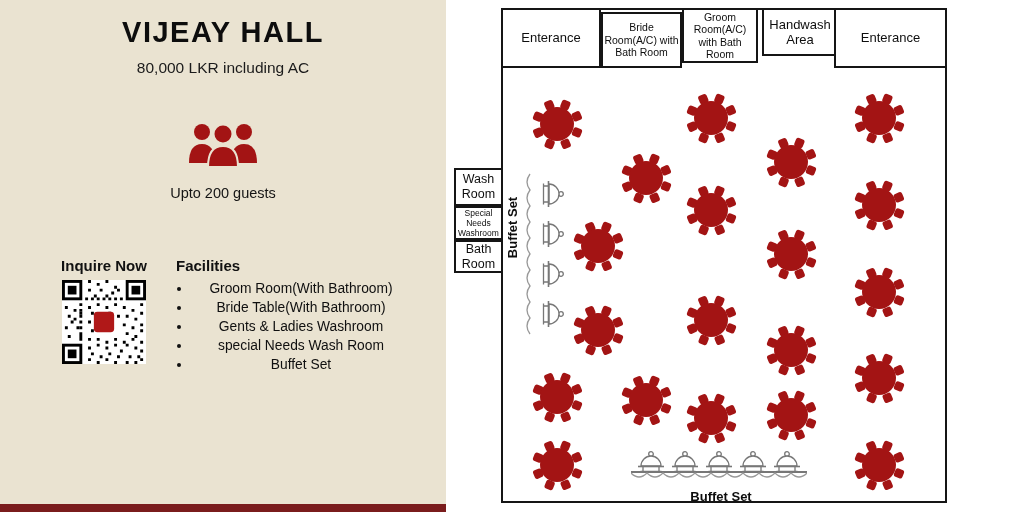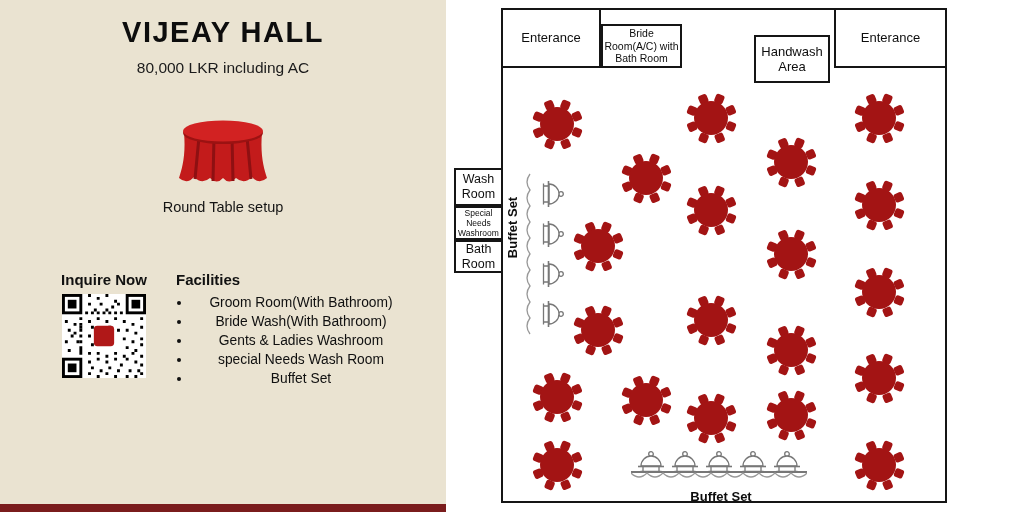--- a/index.html
+++ b/index.html
@@ -135,6 +135,9 @@
     <div class="room room-bride">
       <span>Bride Room(A/C) with Bath Room</span>
     </div>
+    <div class="room room-groom">
+      <span>Groom Room(A/C) with Bath Room</span>
+    </div>
     <div class="room room-handwash">
       <span>Handwash Area</span>
     </div>

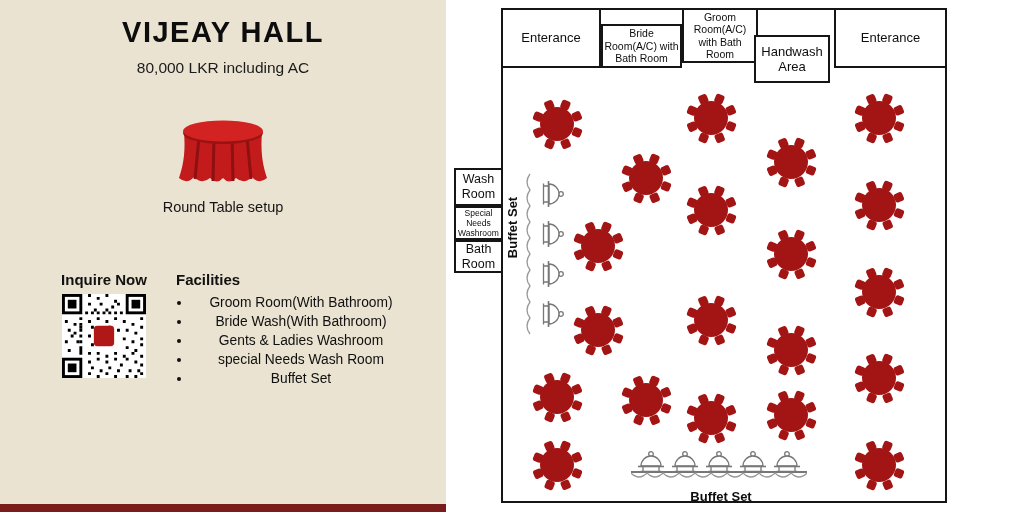--- a/index.html
+++ b/index.html
@@ -34,7 +34,7 @@
         display:flex;align-items:center;justify-content:center;text-align:center;
         font-weight:500;color:#0e0e0e;line-height:1.18;padding:1px;}
   .room-entrance-left {left:55px; top:8px; width:100px;height:60px;font-size:13px;}
-  .room-bride        {left:155px;top:24px; width:81px; height:44px;font-size:10.5px;}
+  .room-bride        {left:155px;top:12px; width:81px; height:56px;font-size:10.5px;}
   .room-groom        {left:236px;top:8px; width:76px; height:55px;font-size:10.5px;}
   .room-handwash     {left:308px;top:8px; width:76px; height:48px;font-size:13px;margin-top:27px;}
   .room-entrance-right{left:388px;top:8px;width:113px;height:60px;font-size:13px;}

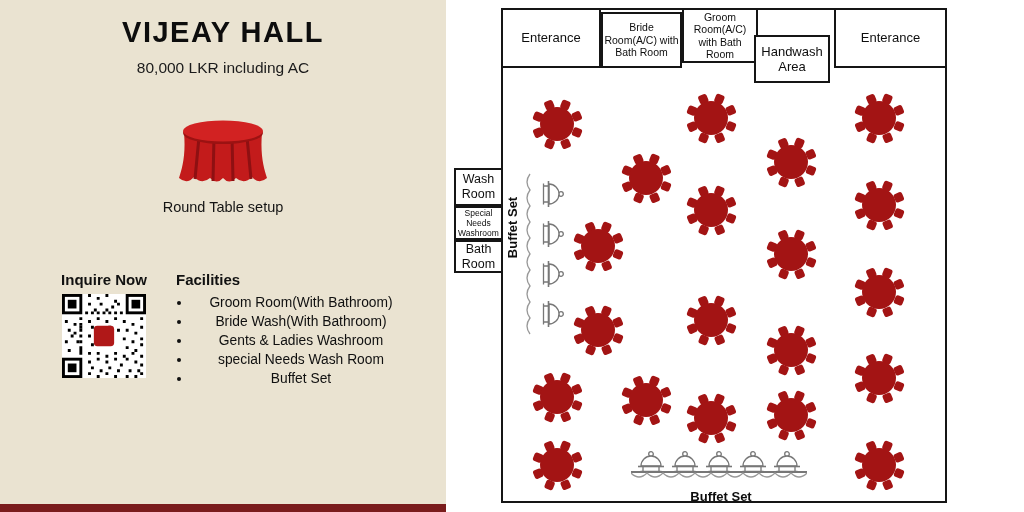--- a/index.html
+++ b/index.html
@@ -36,7 +36,7 @@
   .room-entrance-left {left:55px; top:8px; width:100px;height:60px;font-size:13px;}
   .room-bride        {left:155px;top:12px; width:81px; height:56px;font-size:10.5px;}
   .room-groom        {left:236px;top:8px; width:76px; height:55px;font-size:10.5px;}
-  .room-handwash     {left:308px;top:8px; width:76px; height:48px;font-size:13px;margin-top:27px;}
+  .room-handwash     {left:316px;top:8px; width:76px; height:48px;font-size:13px;}
   .room-entrance-right{left:388px;top:8px;width:113px;height:60px;font-size:13px;}
   .room-office  {left:8px;top:96px; width:49px;height:62px;font-size:12.5px;}
   .room-wash    {left:8px;top:168px;width:49px;height:38px;font-size:12.5px;}

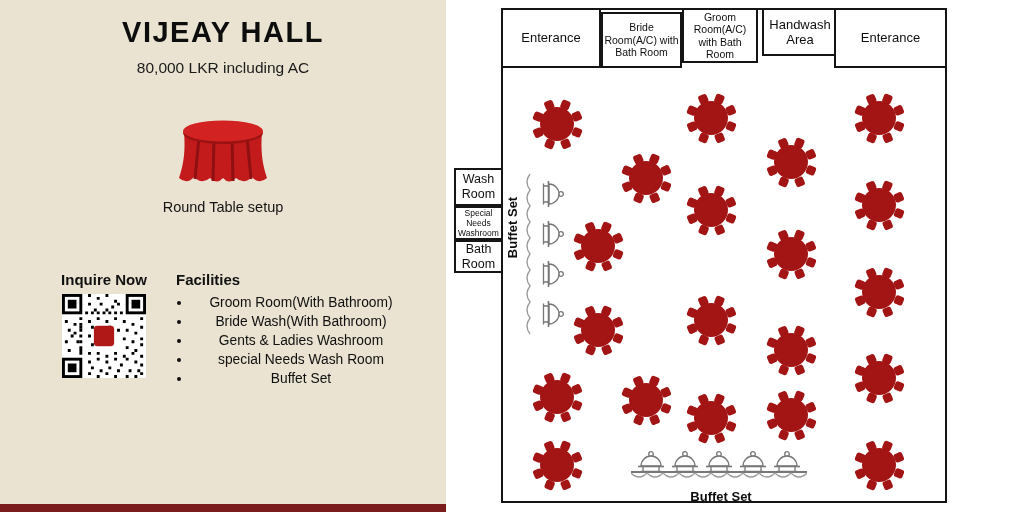--- a/index.html
+++ b/index.html
@@ -76,6 +76,17 @@
           <ellipse cx="46" cy="12" rx="40" ry="10.5" fill="#d22222"></ellipse>
         </svg>
         <span class="feature-label">Round Table setup</span>
+      </div>
+      <div class="feature">
+        <svg width="80" height="54" viewBox="0 0 80 54">
+          <circle cx="19" cy="13" r="8" fill="#a31414"></circle>
+          <path d="M6 44 Q6 25 19 25 Q32 25 32 44 Z" fill="#a31414"></path>
+          <circle cx="61" cy="13" r="8" fill="#a31414"></circle>
+          <path d="M48 44 Q48 25 61 25 Q74 25 74 44 Z" fill="#a31414"></path>
+          <circle cx="40" cy="15" r="9.5" fill="#a31414" stroke="#eae3d1" stroke-width="2"></circle>
+          <path d="M25 48 Q25 27 40 27 Q55 27 55 48 Z" fill="#a31414" stroke="#eae3d1" stroke-width="2"></path>
+        </svg>
+        <span class="feature-label">Upto 200 guests</span>
       </div>
     </div>
 

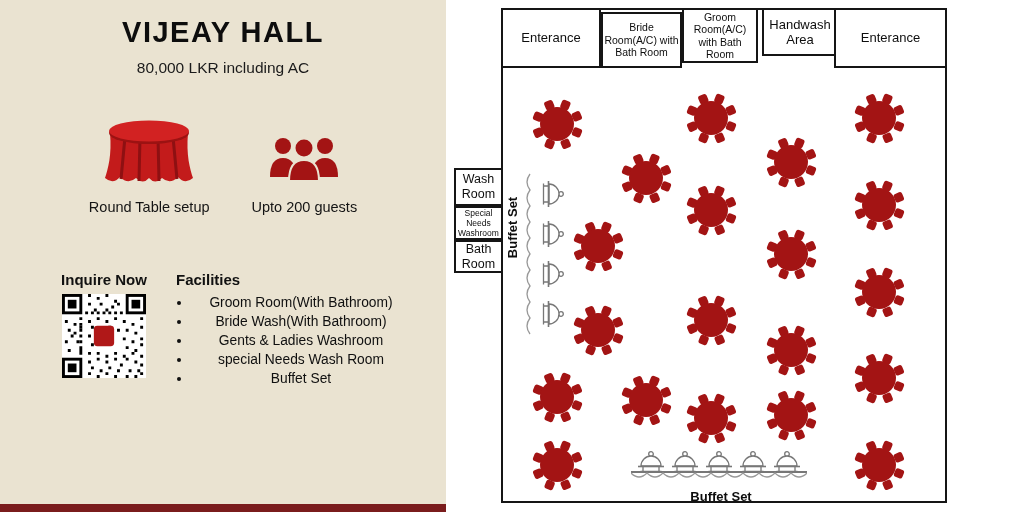--- a/index.html
+++ b/index.html
@@ -68,15 +68,6 @@
     <div class="subtitle">80,000 LKR including AC</div>
 
     <div class="features">
-      <div class="feature">
-        <svg width="92" height="68" viewBox="0 0 92 68">
-          <path d="M7 14 C9 36 5 50 2 59 Q10 66 17 58 Q25 66 33 59 Q40 66 46 59 Q52 66 59 59 Q67 66 75 58 Q82 66 90 59 C87 50 83 36 85 14 Z" fill="#c31b1b"></path>
-          <path d="M22 18 L18 60 M37 18 L36 62 M55 18 L56 62 M70 18 L74 60" stroke="#8e1012" stroke-width="3" fill="none"></path>
-          <ellipse cx="46" cy="14" rx="40" ry="11" fill="#9c1212"></ellipse>
-          <ellipse cx="46" cy="12" rx="40" ry="10.5" fill="#d22222"></ellipse>
-        </svg>
-        <span class="feature-label">Round Table setup</span>
-      </div>
       <div class="feature">
         <svg width="80" height="54" viewBox="0 0 80 54">
           <circle cx="19" cy="13" r="8" fill="#a31414"></circle>

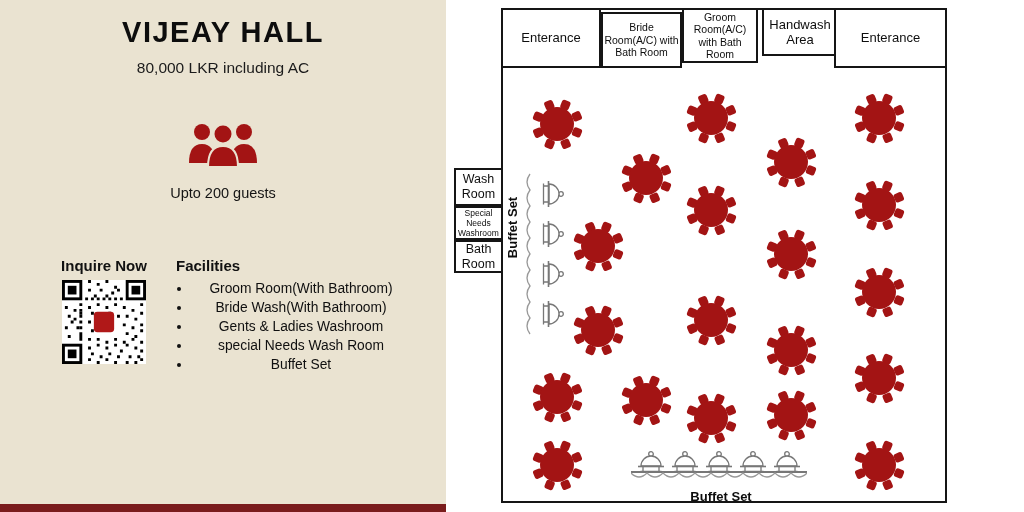--- a/index.html
+++ b/index.html
@@ -117,7 +117,7 @@
         <div class="facilities-title">Facilities</div>
         <ul class="facilities-list">
           <li>Groom Room(With Bathroom)</li>
-          <li>Bride Wash(With Bathroom)</li>
+          <li>Bride Table(With Bathroom)</li>
           <li>Gents &amp; Ladies Washroom</li>
           <li>special Needs Wash Room</li>
           <li>Buffet Set</li>

